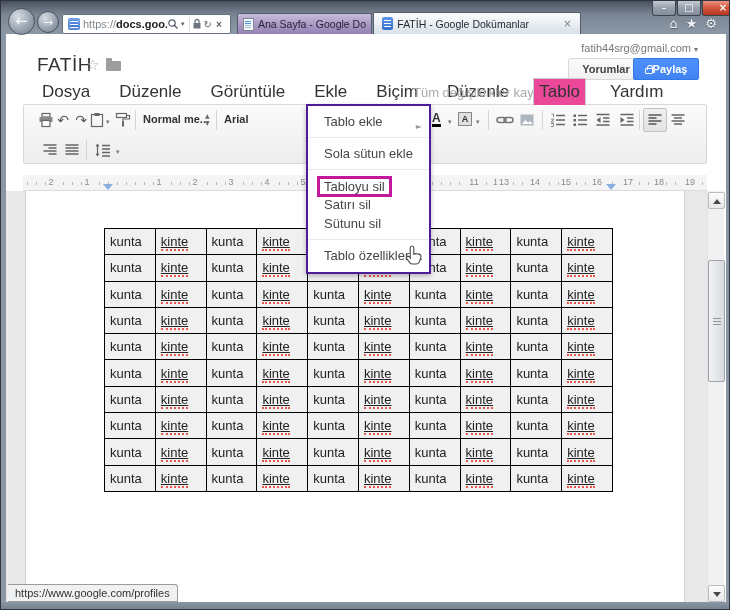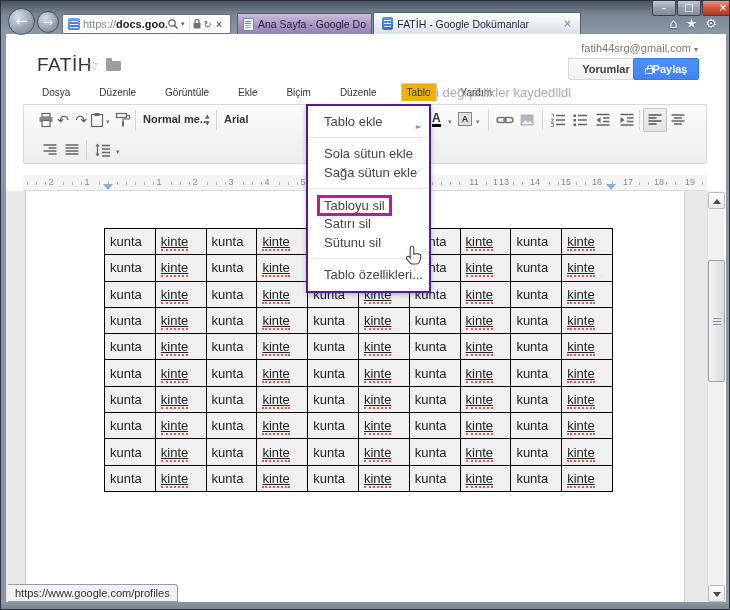--- a/index.html
+++ b/index.html
@@ -84,7 +84,7 @@
     border:1px solid #fff; border-bottom:none; border-radius:3px 3px 0 0; }
 
   #menubar { position:absolute; left:31px; top:47px; display:flex; align-items:center; height:22px; }
-  .mb-item { font-size:10px; color:#333; margin-right:19px; padding:3px 5px; white-space:nowrap; }
+  .mb-item { font-size:17px; color:#333; margin-right:19px; padding:3px 5px; white-space:nowrap; }
   .mb-item.open { background:#eab308; border:1px solid #ccc; border-bottom:1px solid #fff; position:relative; z-index:95; }
   #savestatus { position:absolute; left:407px; top:51px; font-size:13px; color:#aaa; white-space:nowrap; }
 

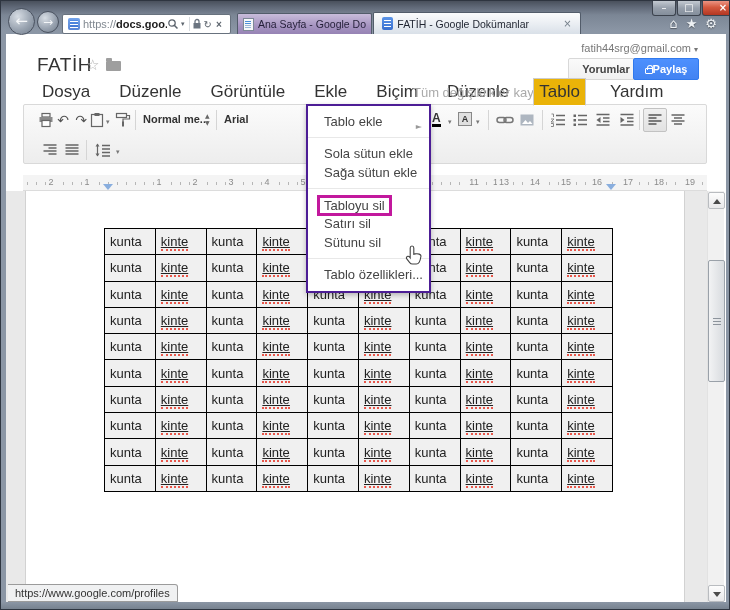--- a/index.html
+++ b/index.html
@@ -85,7 +85,7 @@
 
   #menubar { position:absolute; left:31px; top:47px; display:flex; align-items:center; height:22px; }
   .mb-item { font-size:17px; color:#333; margin-right:19px; padding:3px 5px; white-space:nowrap; }
-  .mb-item.open { background:#eab308; border:1px solid #ccc; border-bottom:1px solid #fff; position:relative; z-index:95; }
+  .mb-item.open { background:#ec4899; border:1px solid #ccc; border-bottom:1px solid #fff; position:relative; z-index:95; }
   #savestatus { position:absolute; left:407px; top:51px; font-size:13px; color:#aaa; white-space:nowrap; }
 
   

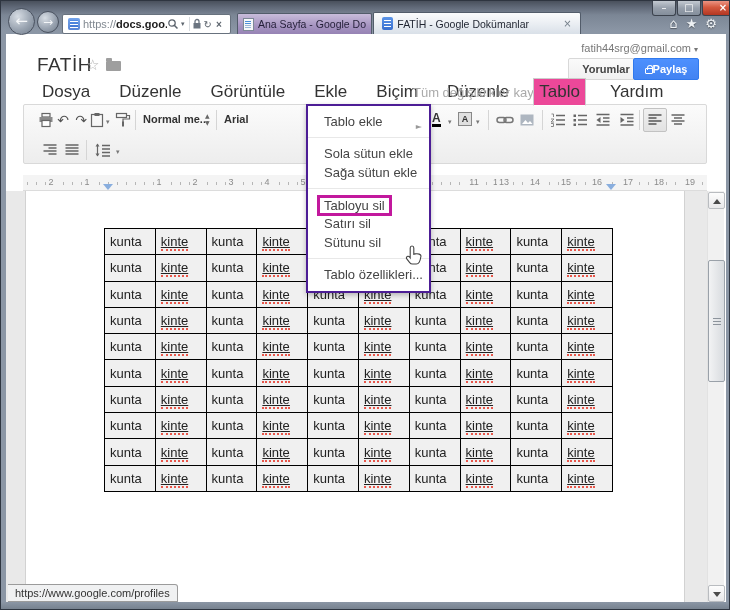--- a/index.html
+++ b/index.html
@@ -467,7 +467,6 @@
           <div class="menu-item"><span class="lbl">Tablo ekle</span><span class="menu-sub glyph">►</span></div>
           <div class="menu-sep"></div>
           <div class="menu-item"><span class="lbl">Sola sütun ekle</span></div>
-          <div class="menu-item"><span class="lbl">Sağa sütun ekle</span></div>
           <div class="menu-sep"></div>
           <div class="menu-item hl"><span class="lbl">Tabloyu sil</span></div>
           <div class="menu-item"><span class="lbl">Satırı sil</span></div>

